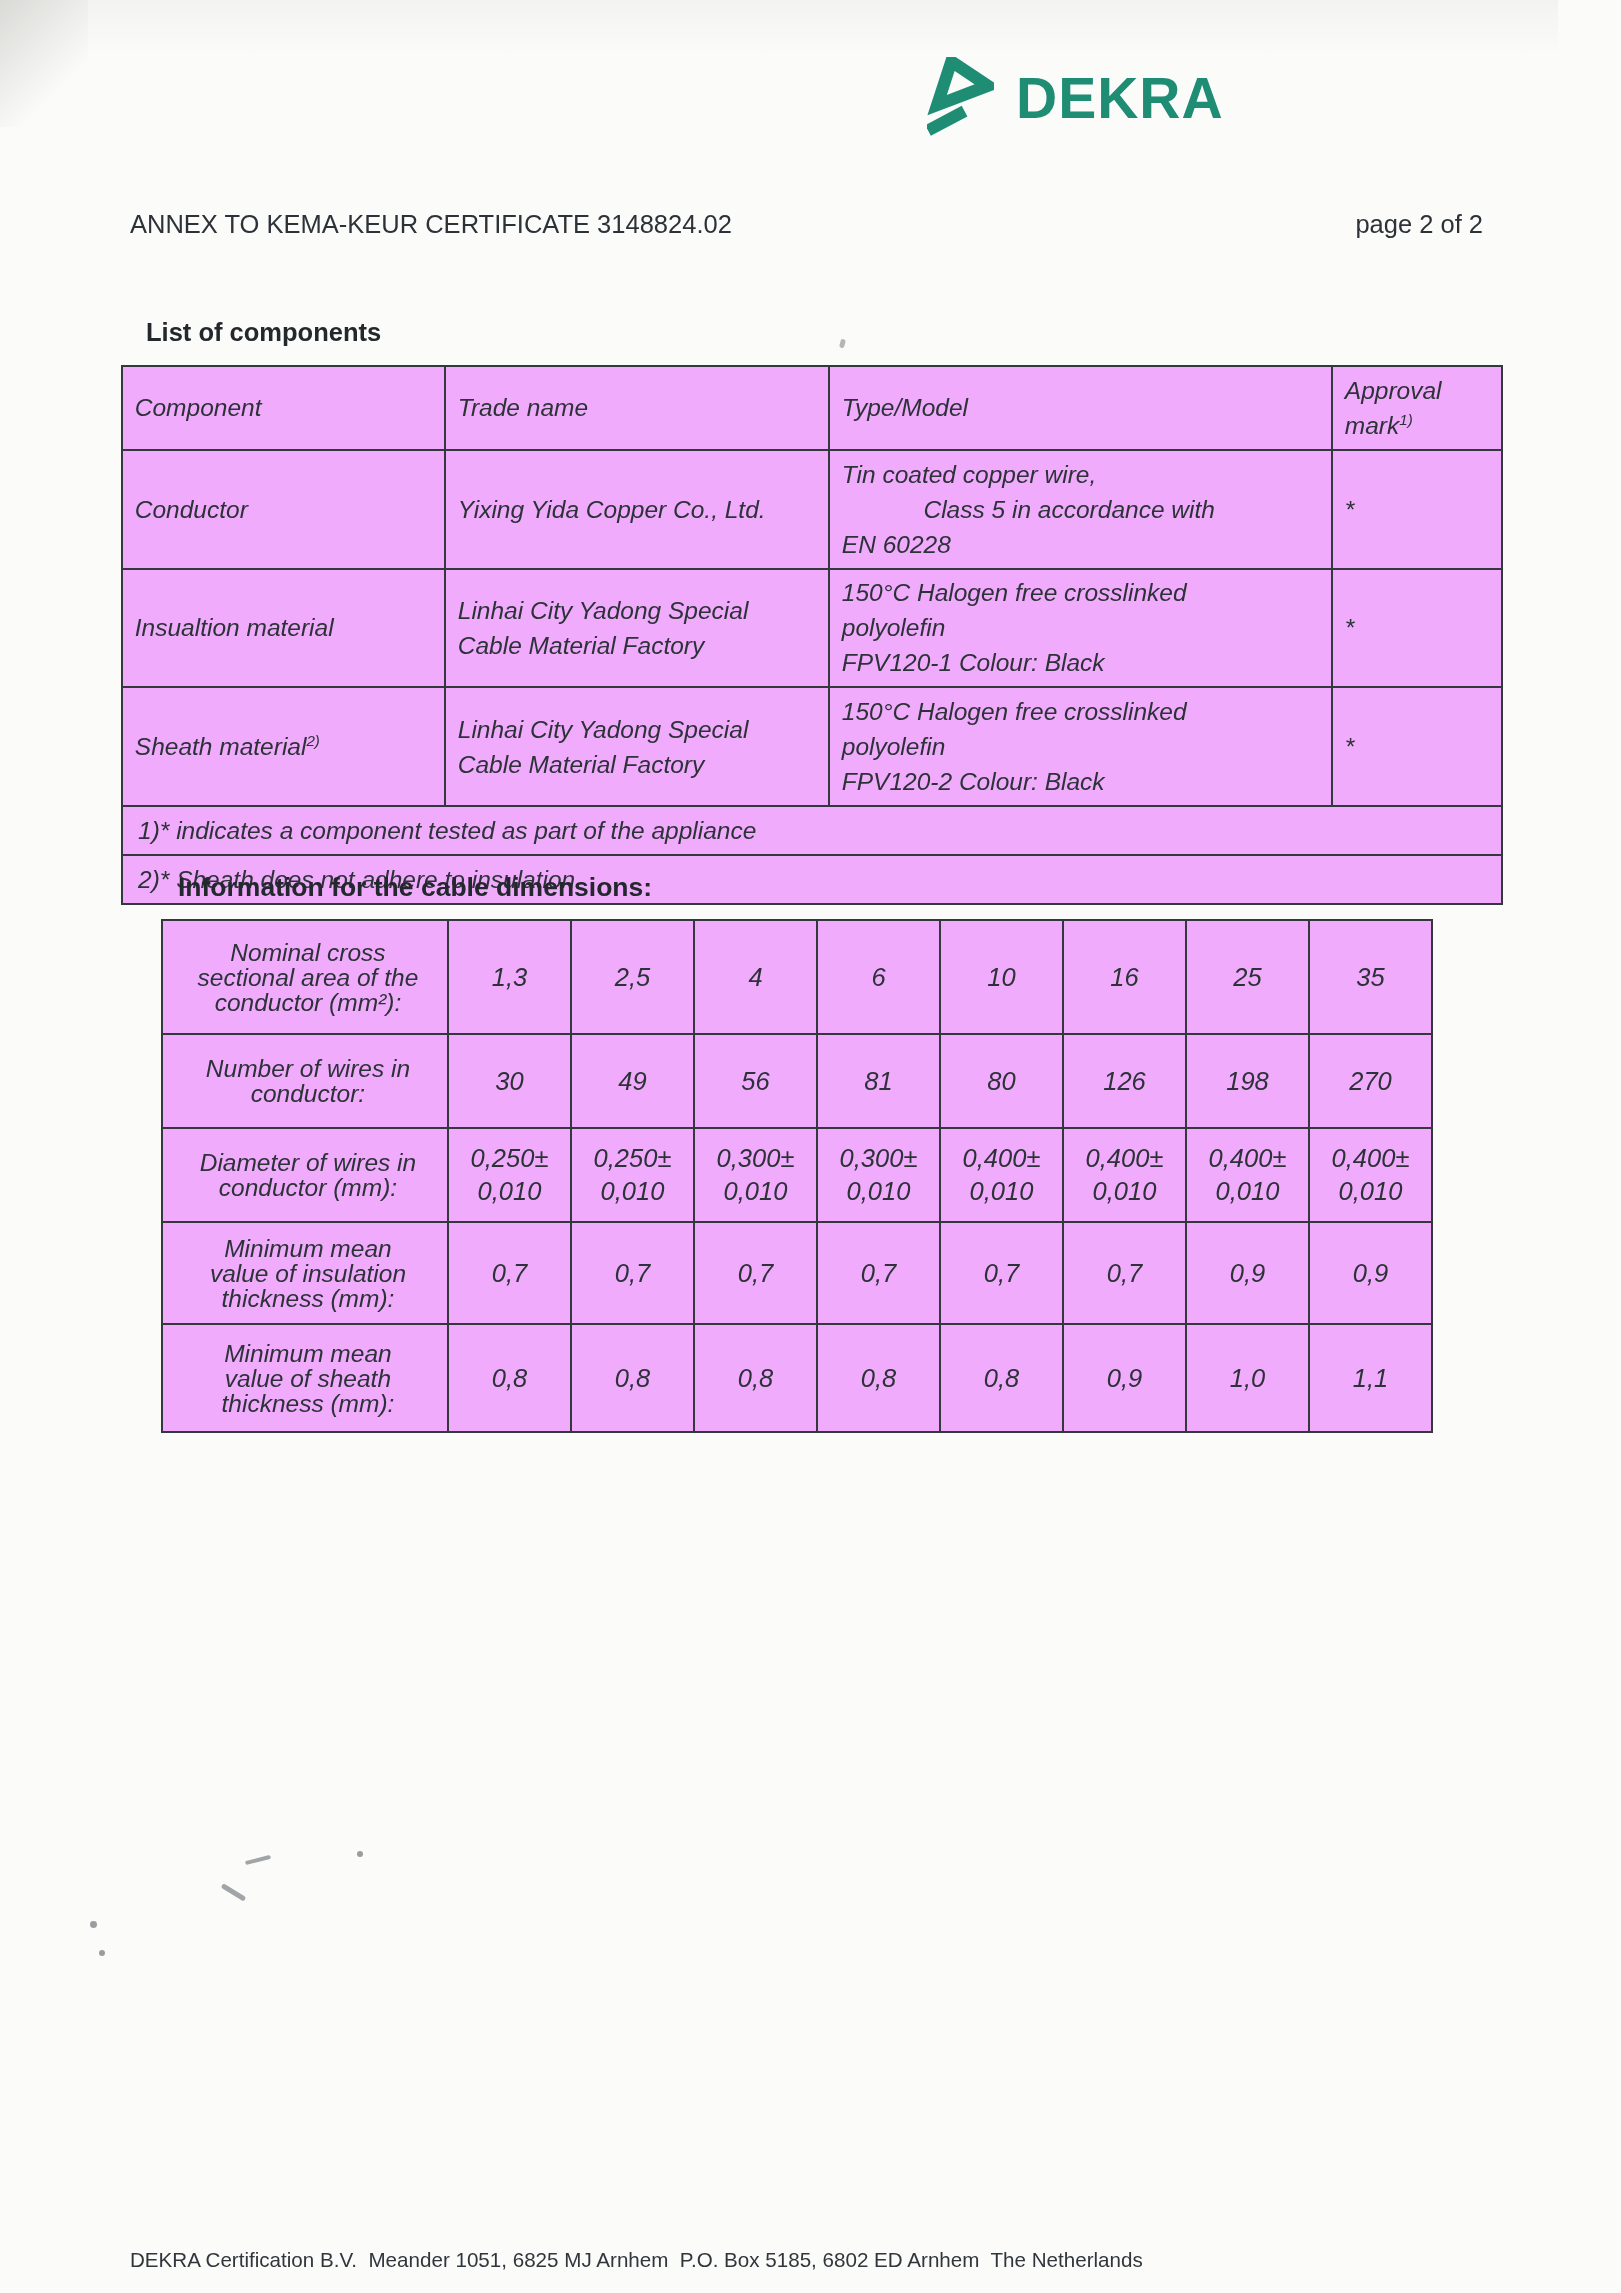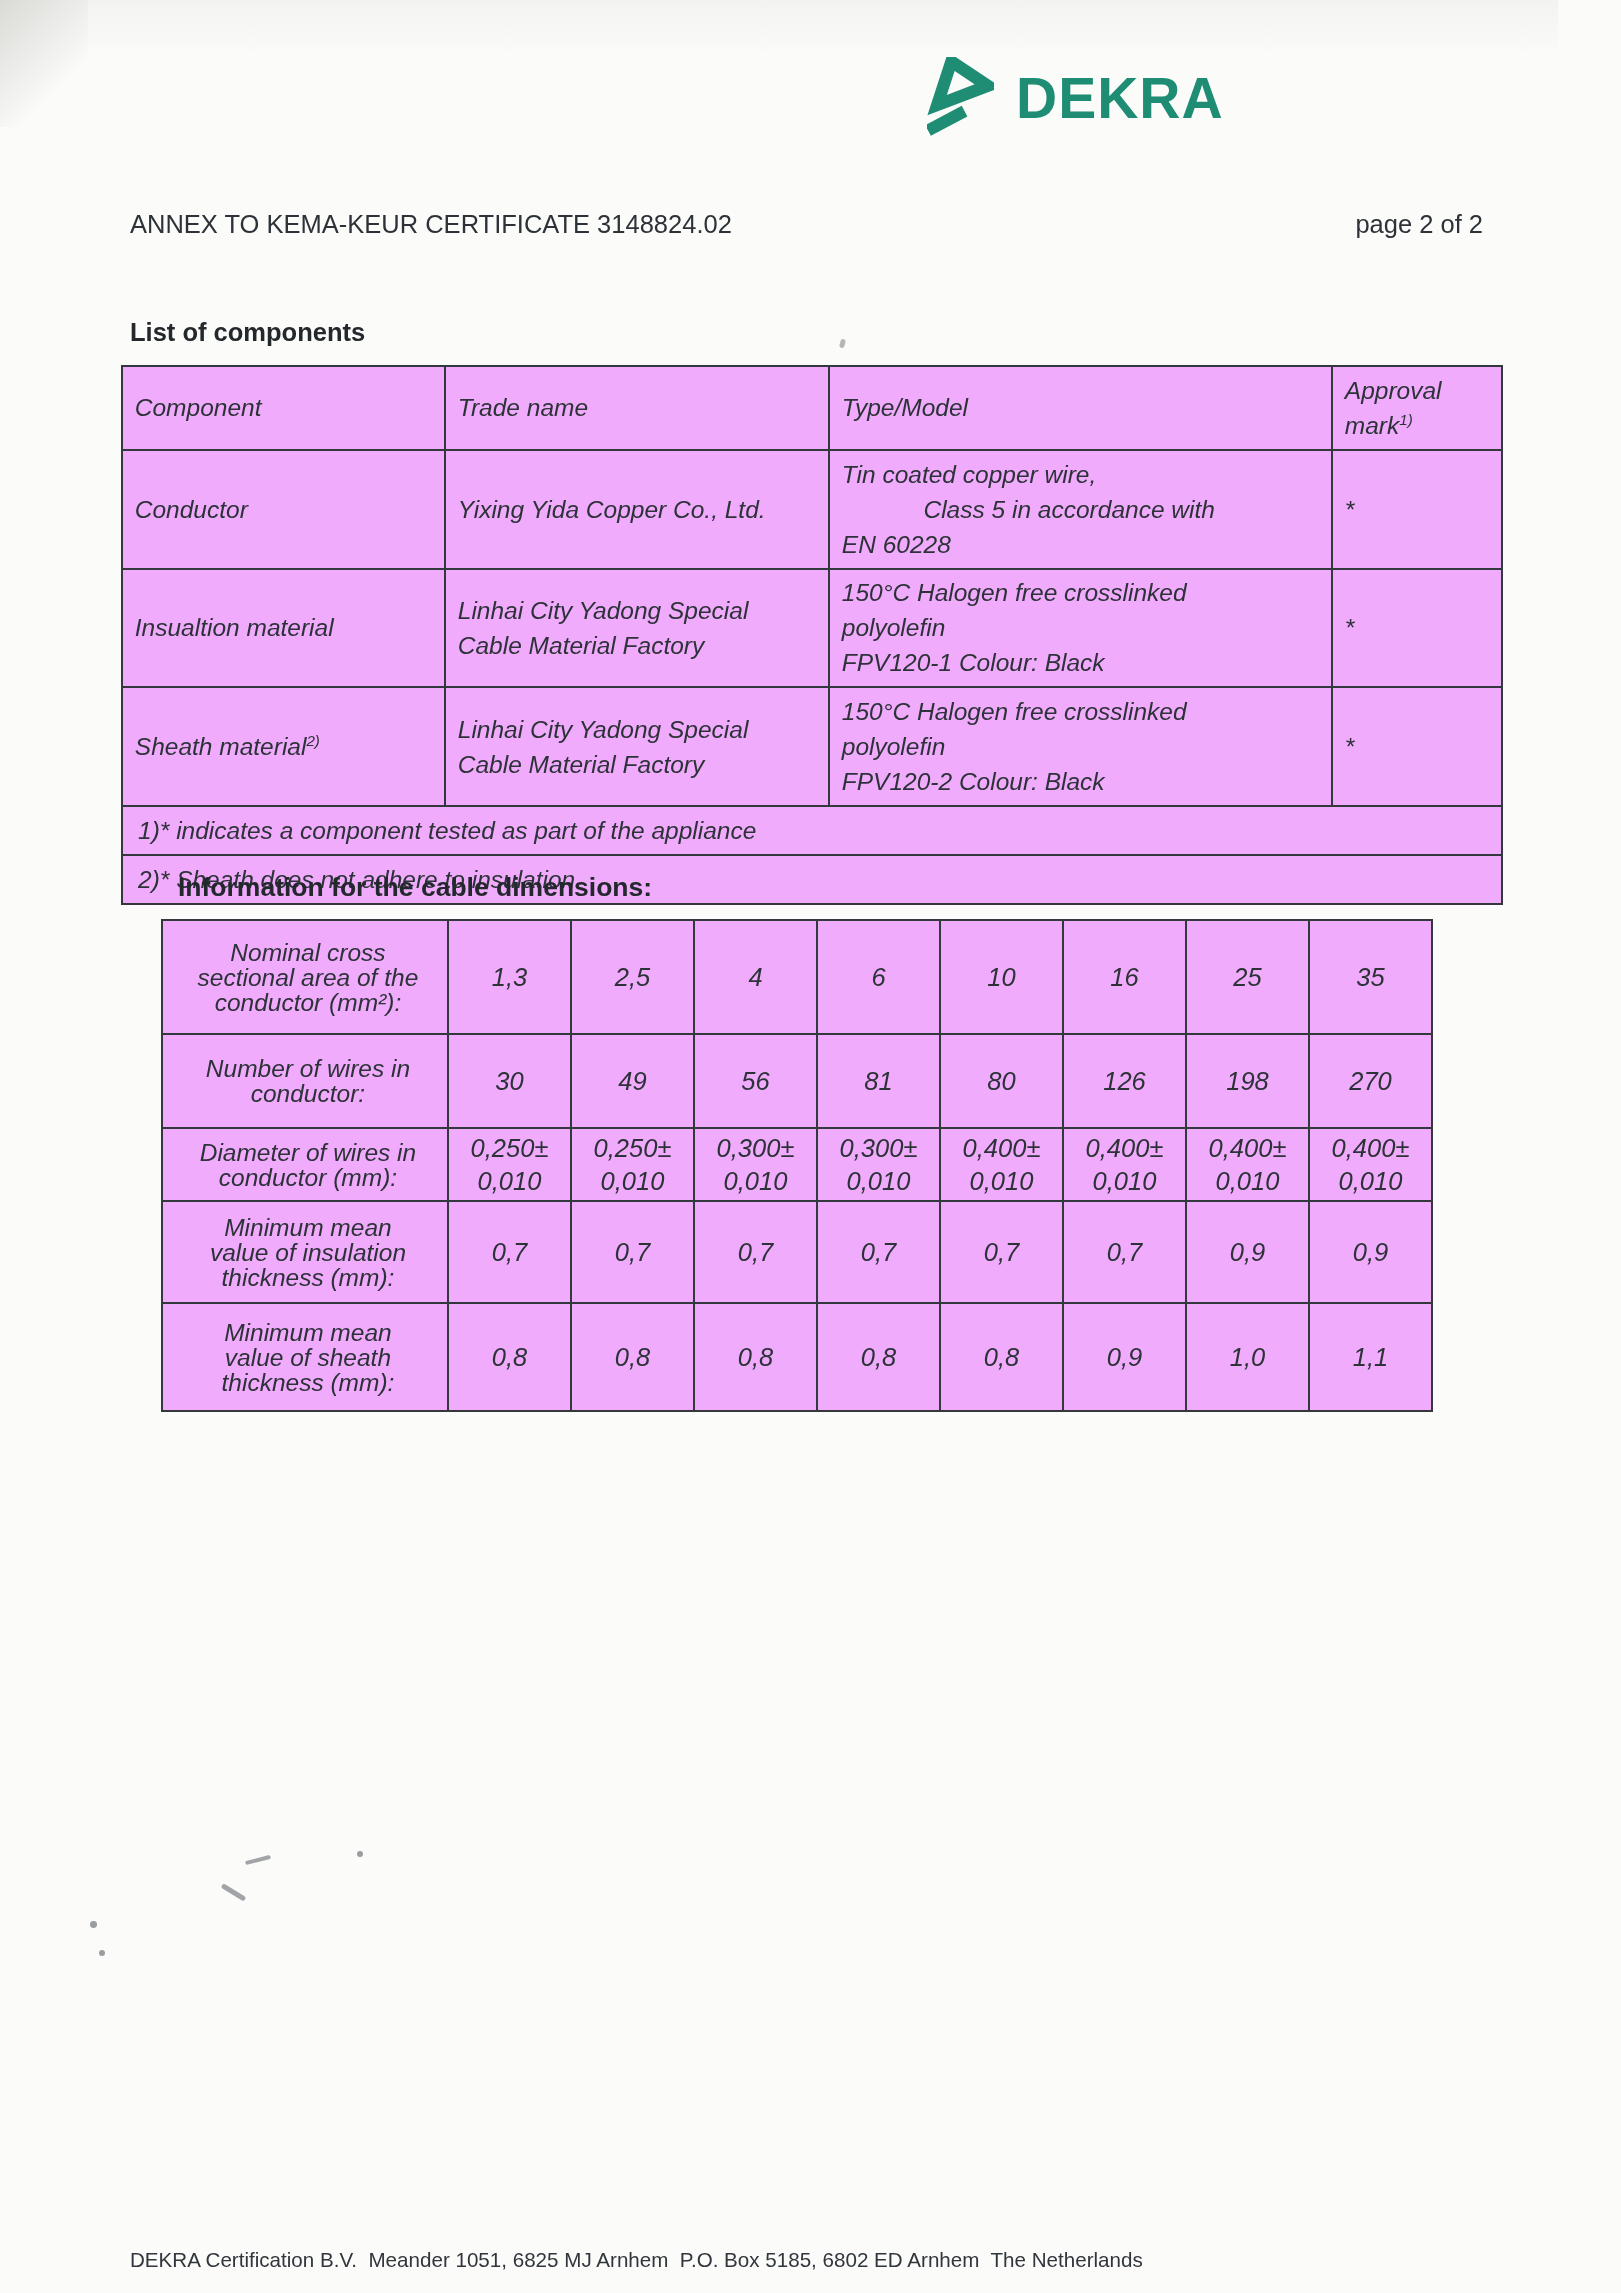--- a/index.html
+++ b/index.html
@@ -46,7 +46,7 @@
   }
 
   .sec-heading { font-size: 25.5px; font-weight: bold; color: #23282d; position: absolute; }
-  .h-components { left: 130px; top: 318px; }
+  .h-components { left: 146px; top: 318px; }
   .h-dimensions { left: 178px; top: 872px; font-size: 26.5px; }
 
   table { border-collapse: collapse; table-layout: fixed; position: absolute; background: #f0abfc; font-style: italic; }

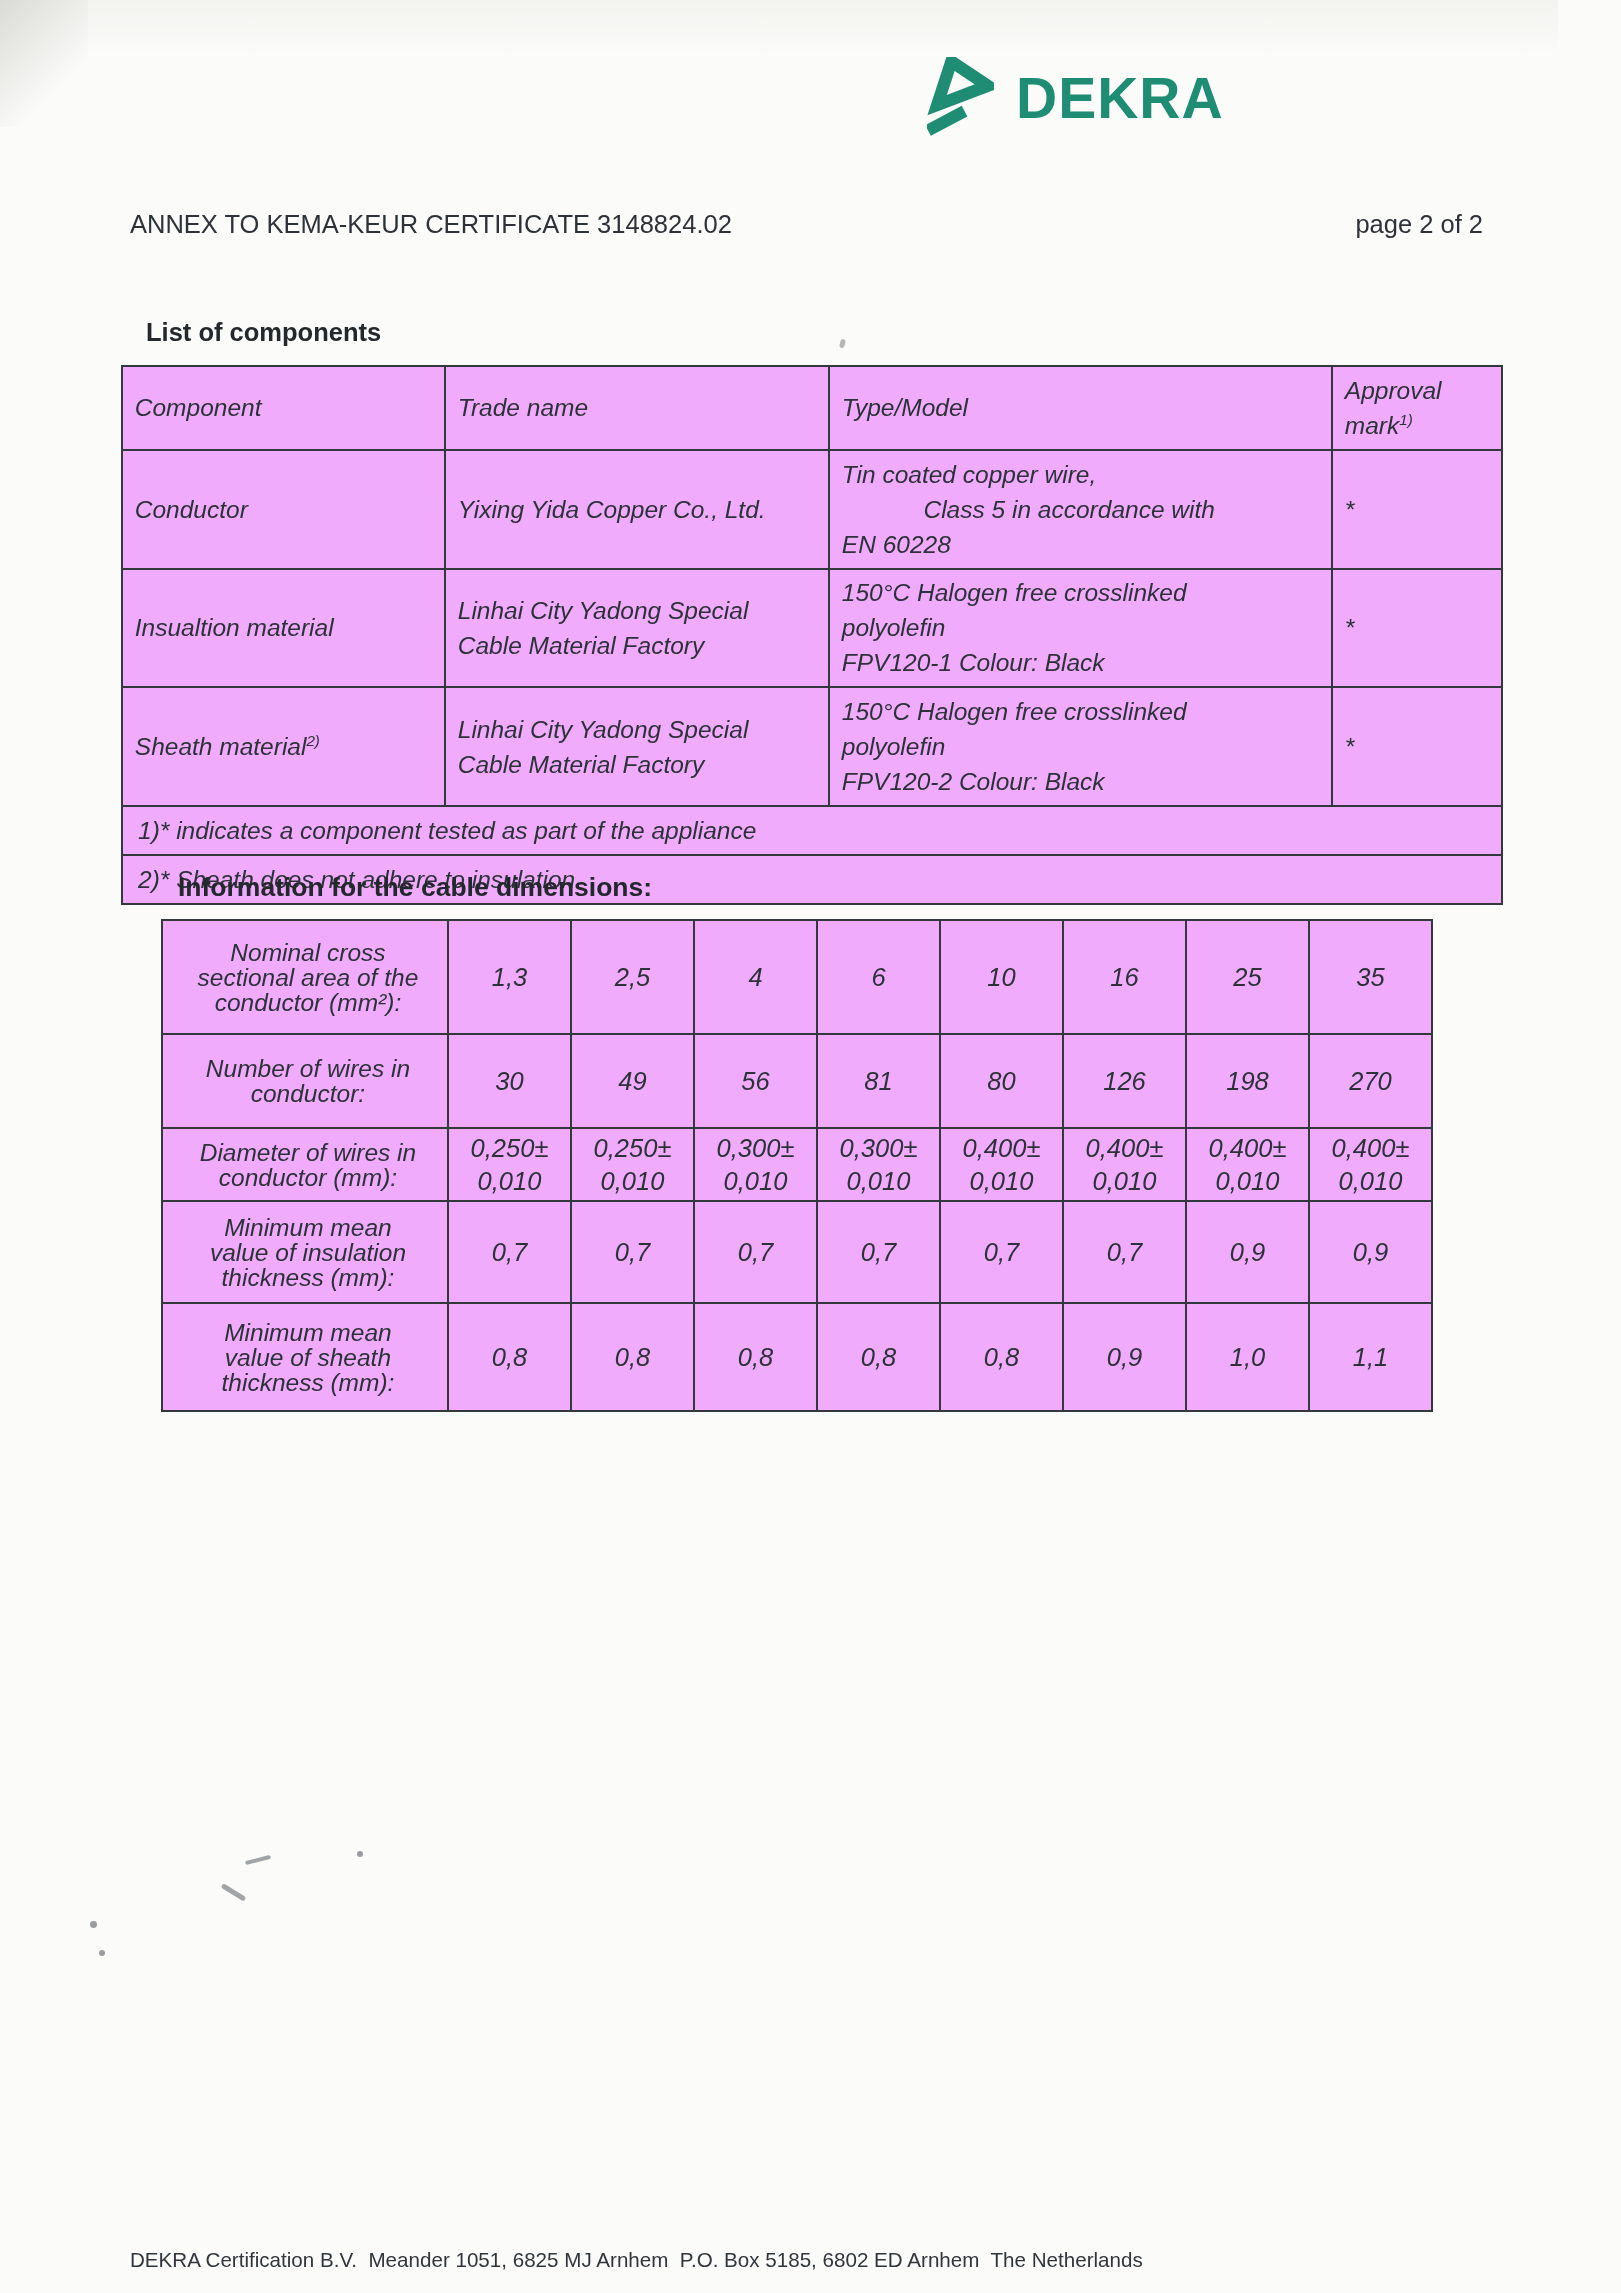--- a/index.html
+++ b/index.html
@@ -74,7 +74,7 @@
   }
   .r1 td { height: 114px; }
   .r2 td { height: 94px; }
-  .r3 td { height: 73px; margin-left: 43px; }
+  .r3 td { height: 94px; margin-left: 43px; }
   .r4 td { height: 102px; }
   .r5 td { height: 108px; }
 

